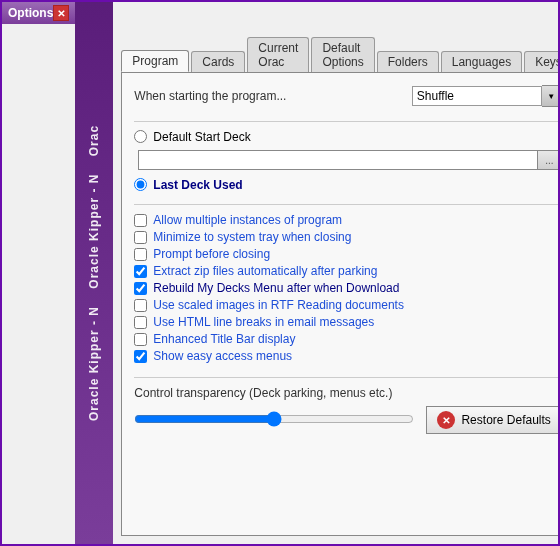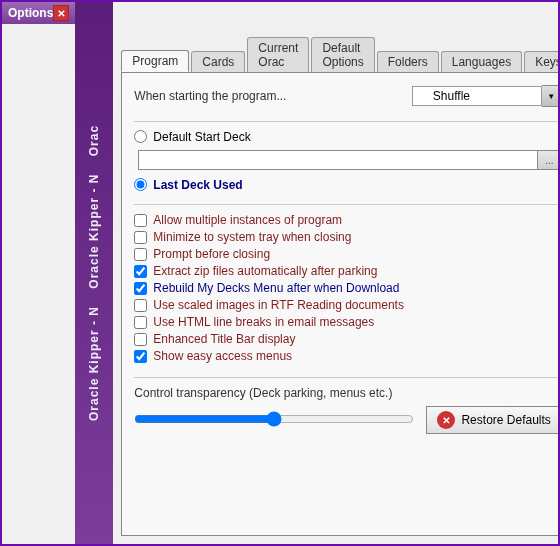--- a/index.html
+++ b/index.html
@@ -148,7 +148,7 @@
 
     .dropdown {
       width: 130px;
-      padding: 2px 20px;
+      padding: 2px 4px;
       border: 1px solid #999;
       background: white;
       font-size: 12px;

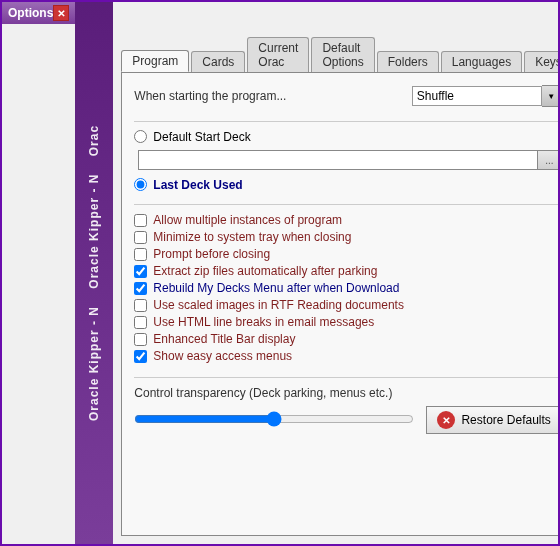--- a/index.html
+++ b/index.html
@@ -234,7 +234,7 @@
 
     .checkbox-label {
       font-size: 12px;
-      color: #7f1d1d;
+      color: #1d4ed8;
     }
 
     .checkbox-label.checked-blue {

